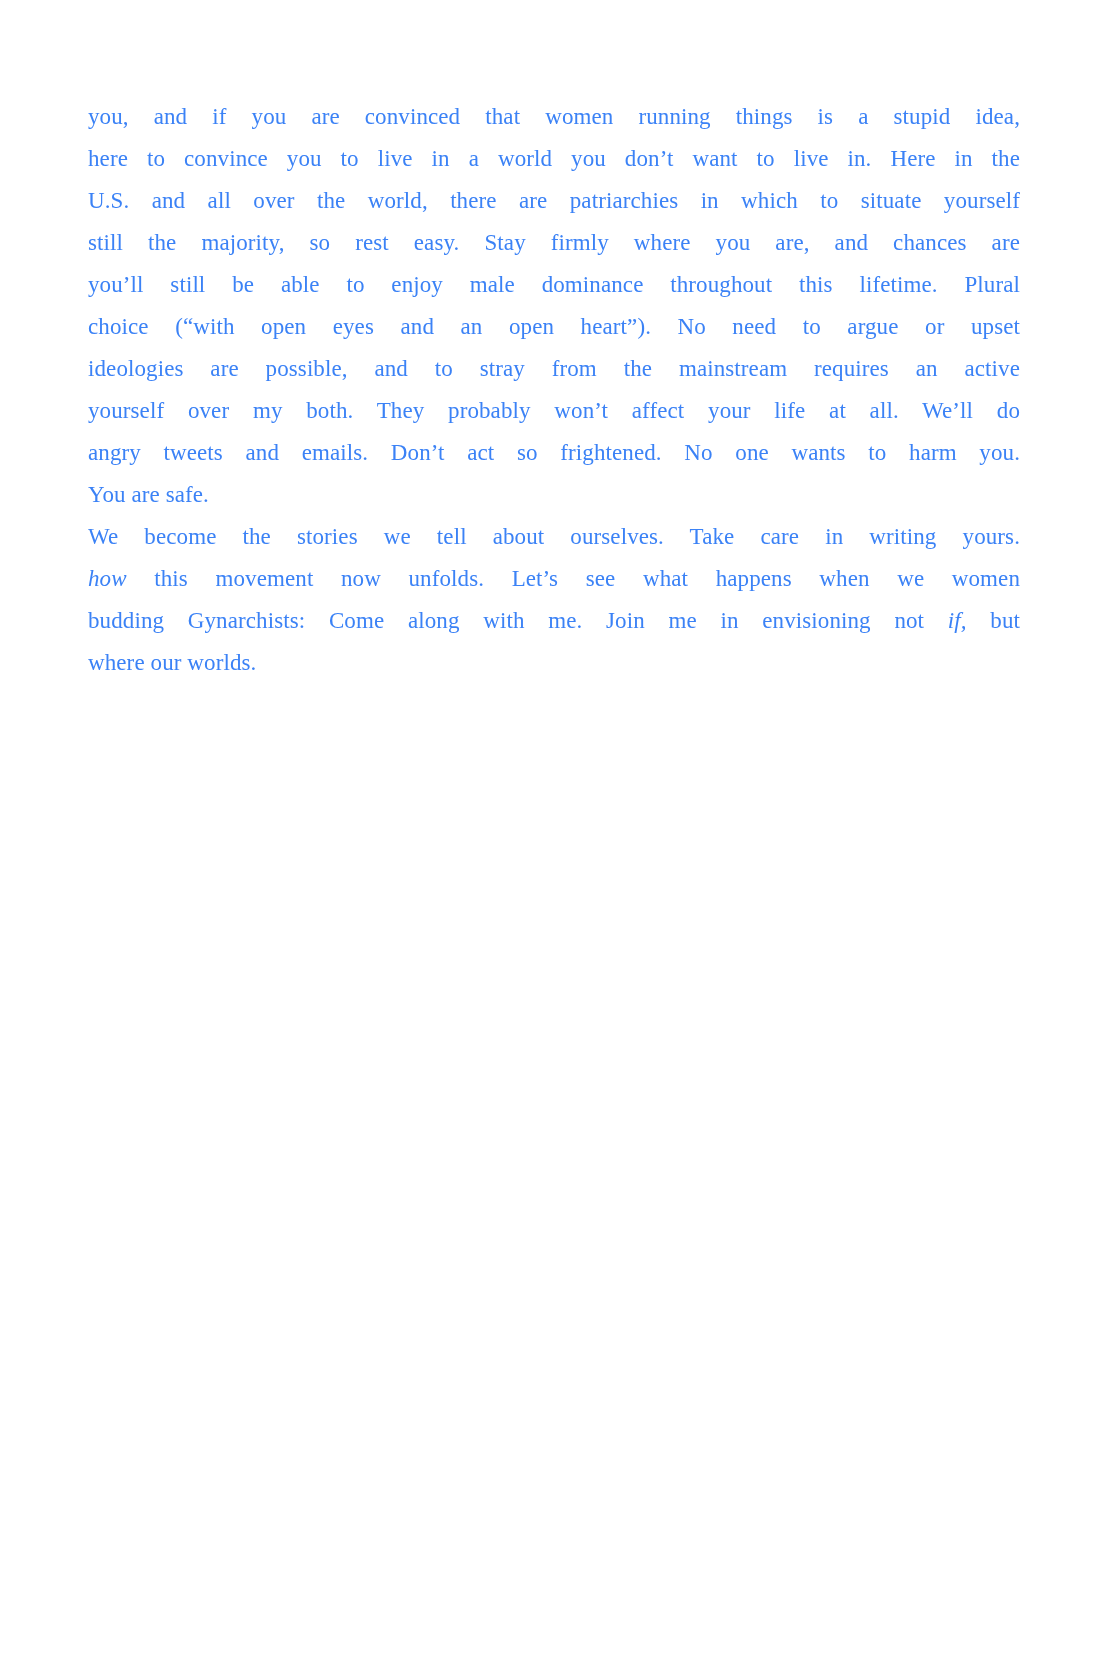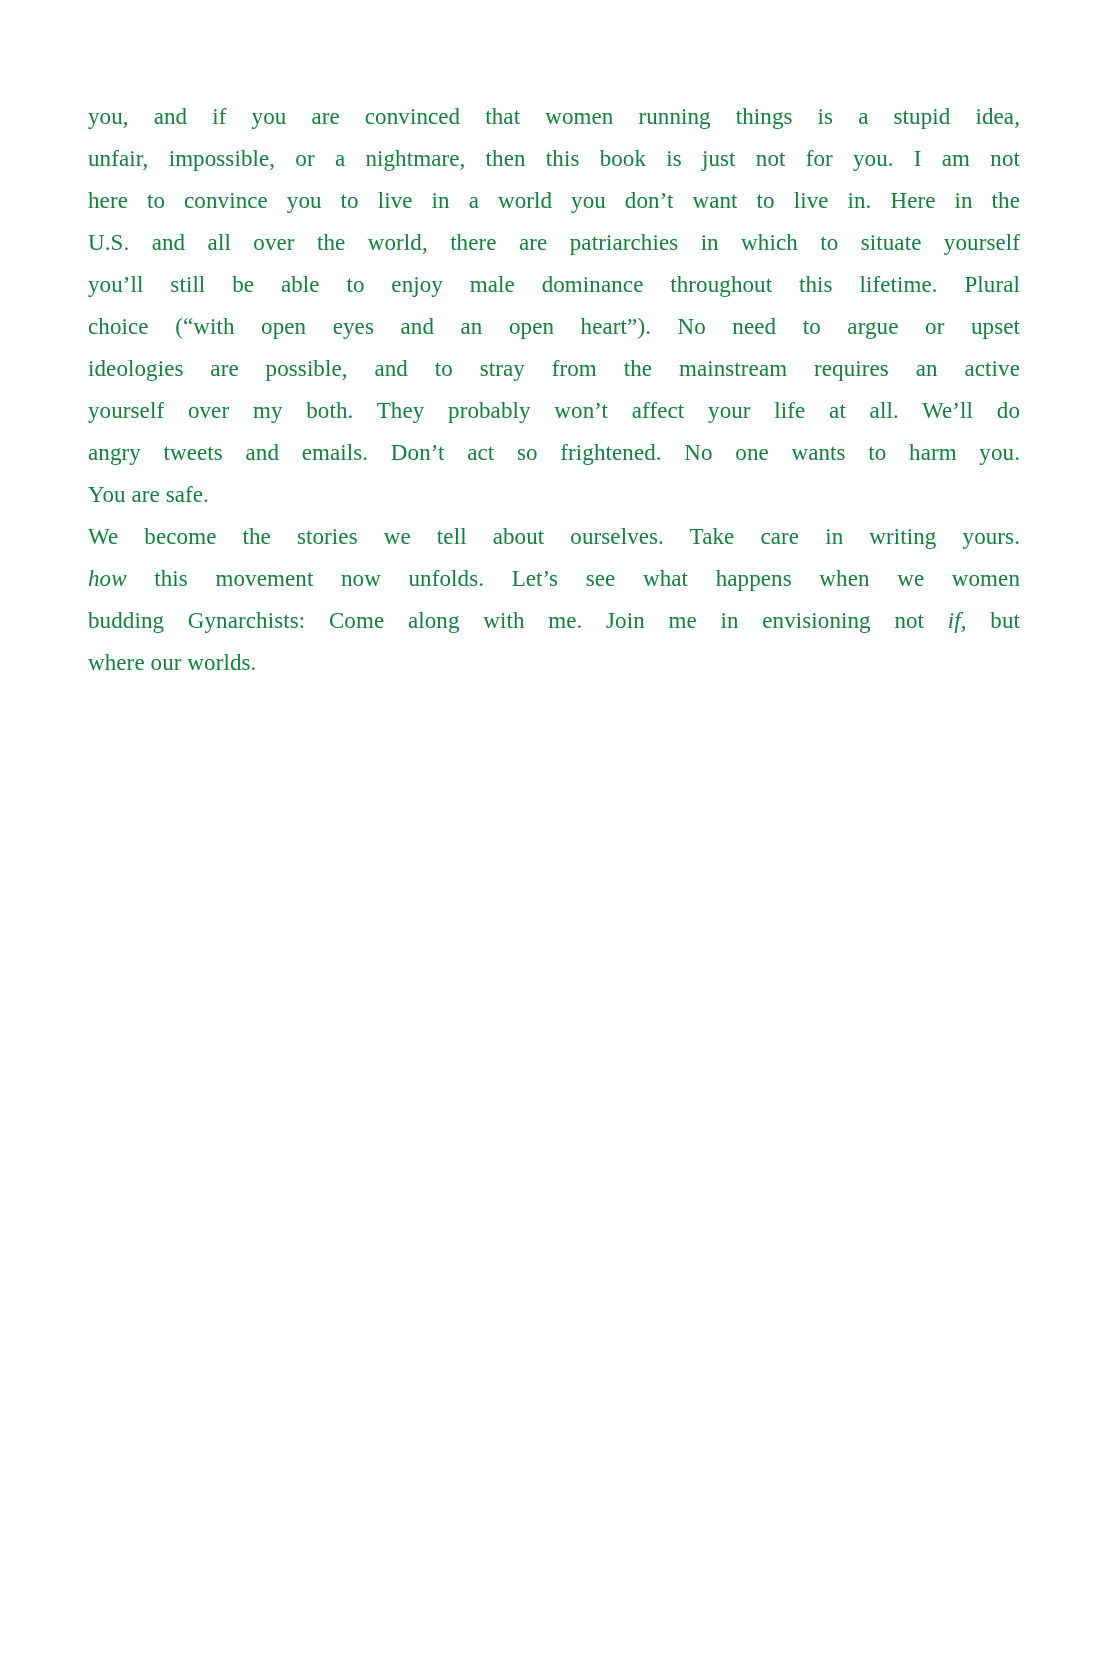--- a/index.html
+++ b/index.html
@@ -45,7 +45,7 @@
 <body>
 
 <div class="page" style="background: rgb(255, 255, 255);">
-  <div class="text-block" style="color: #15803d;">
+  <div class="text-block" style="color: #3b82f6;">
       <div class="paragraph">
         <div class="line">you, and if you are convinced that women running things is a stupid idea,</div>
         <div class="line">unfair, impossible, or a nightmare, then this book is just not for you. I am not</div>

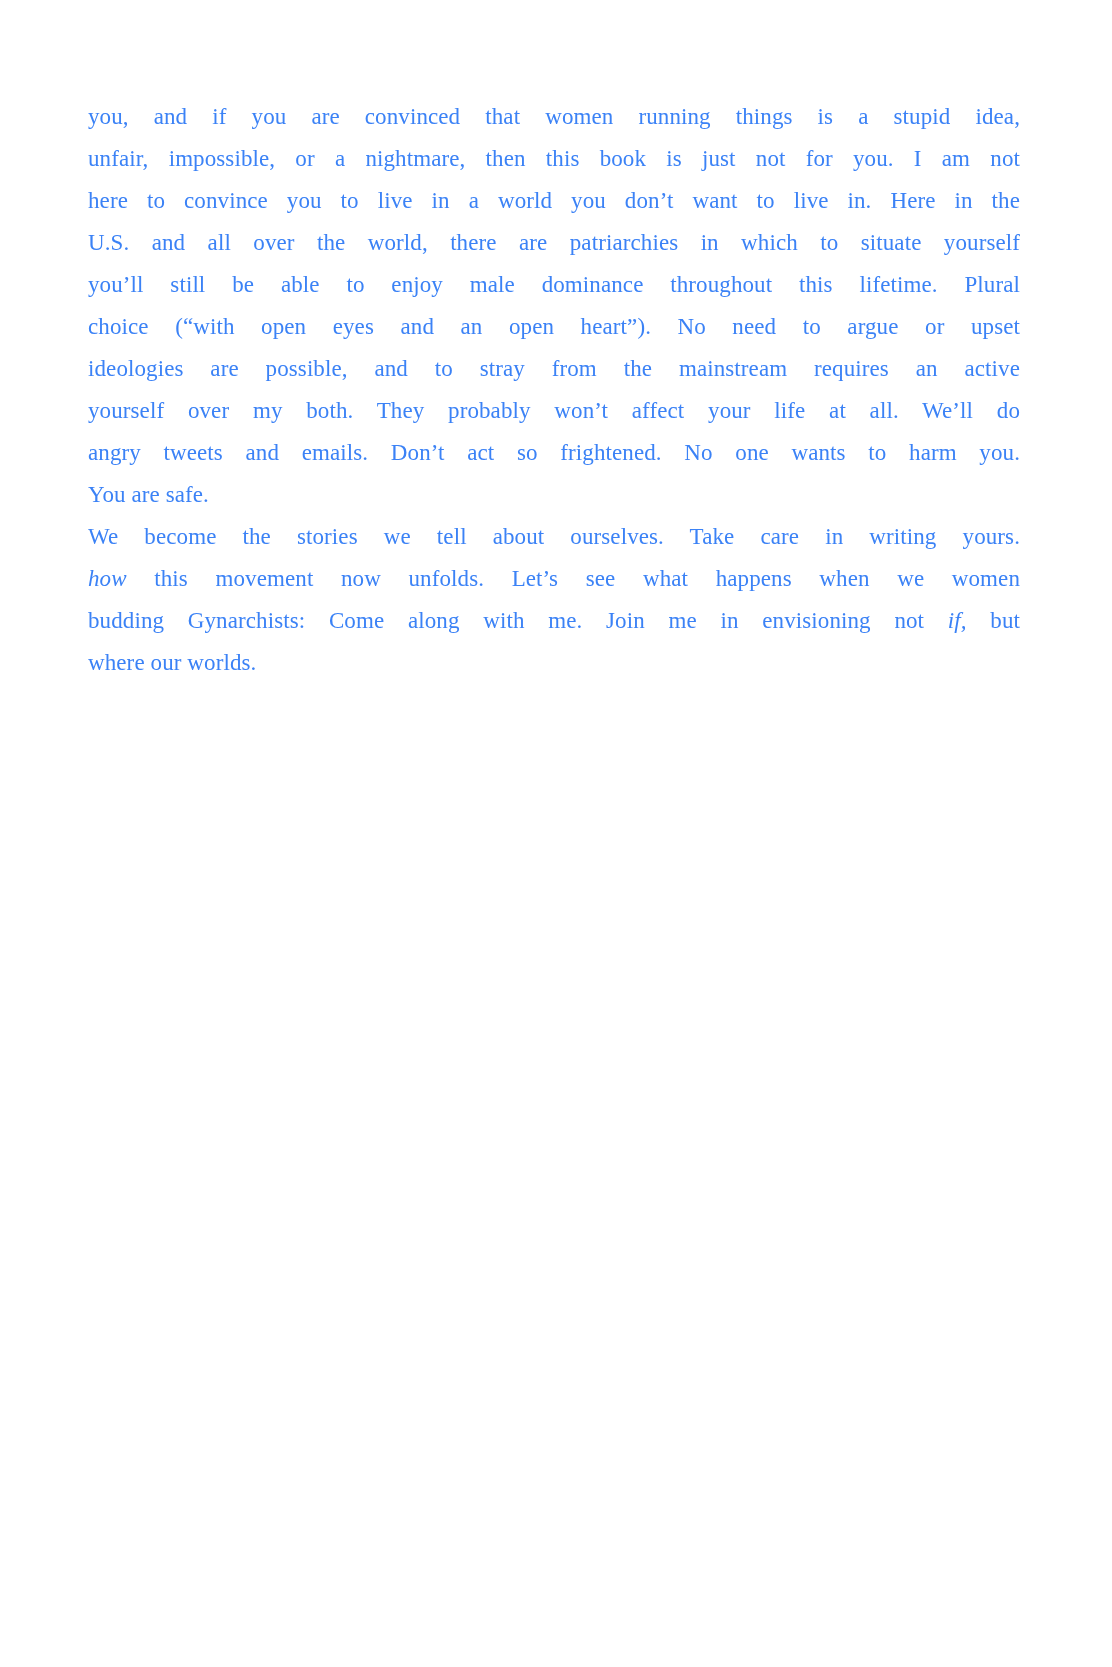--- a/index.html
+++ b/index.html
@@ -48,7 +48,6 @@
   <div class="text-block" style="color: #3b82f6;">
       <div class="paragraph">
         <div class="line">you, and if you are convinced that women running things is a stupid idea,</div>
-        <div class="line">unfair, impossible, or a nightmare, then this book is just not for you. I am not</div>
         <div class="line">here to convince you to live in a world you don’t want to live in. Here in the</div>
         <div class="line">U.S. and all over the world, there are patriarchies in which to situate yourself</div>
         <div class="line">you’ll still be able to enjoy male dominance throughout this lifetime. Plural</div>

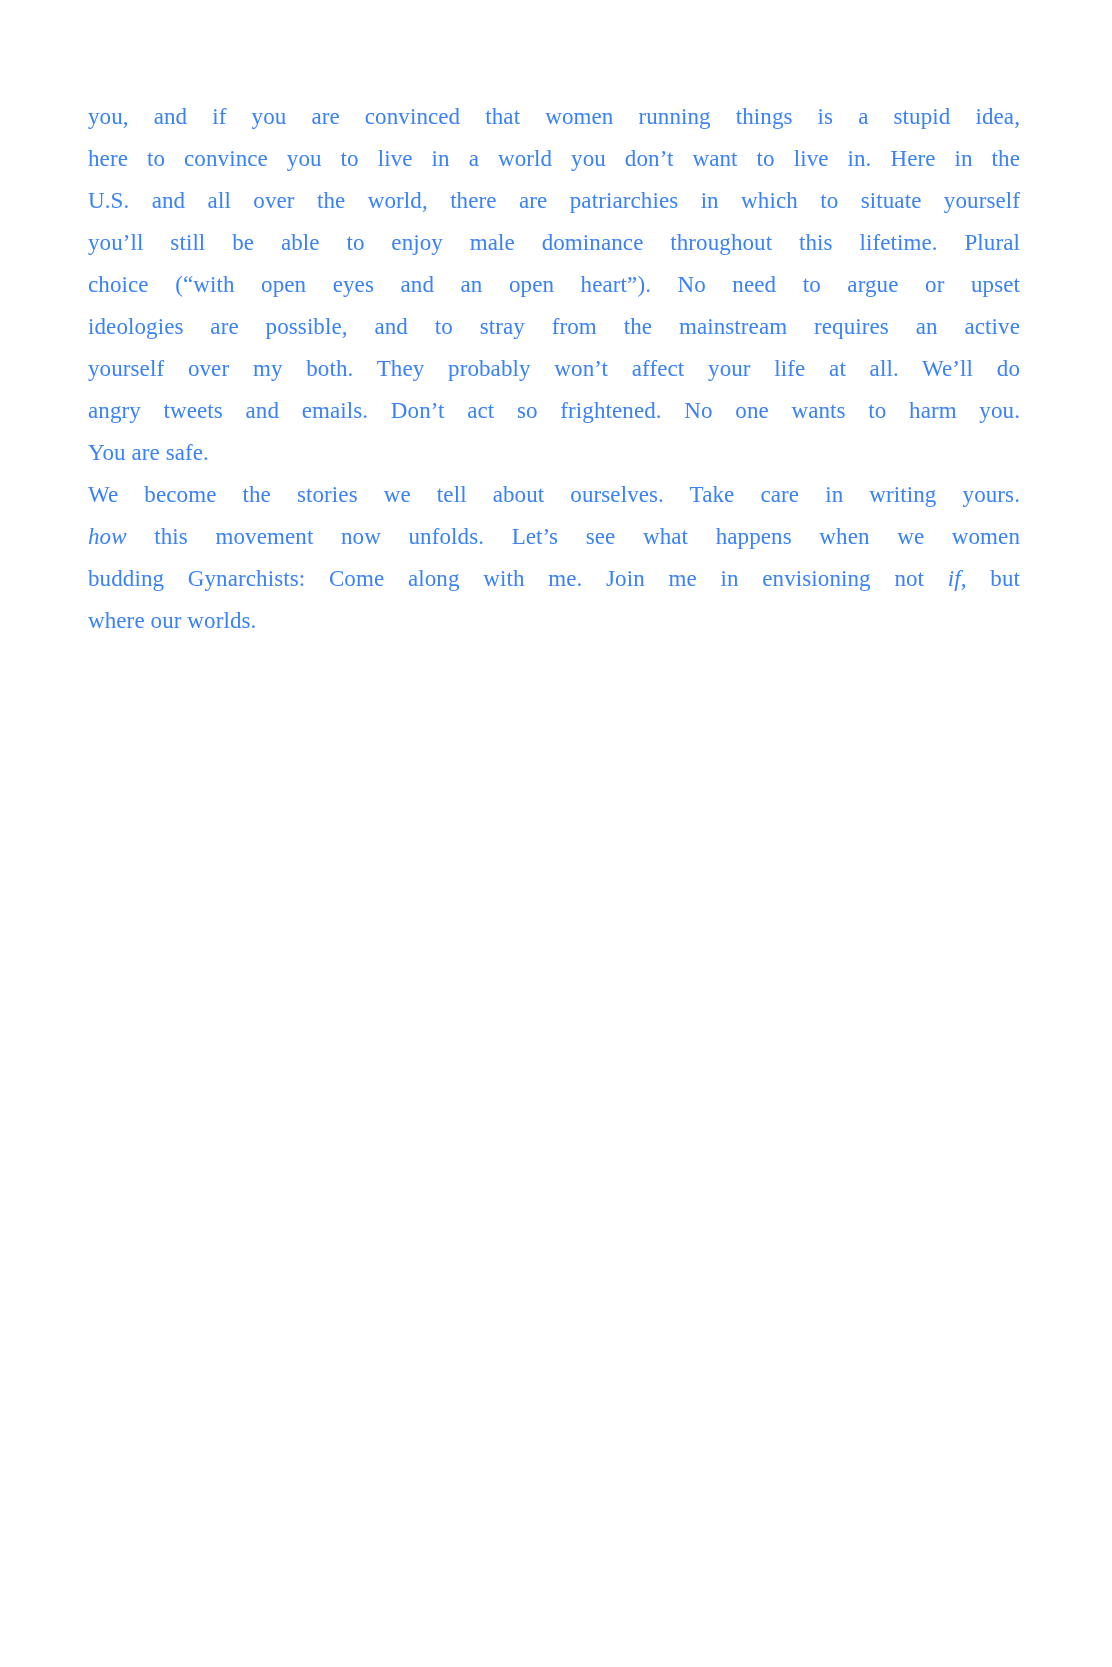--- a/index.html
+++ b/index.html
@@ -50,6 +50,7 @@
         <div class="line">you, and if you are convinced that women running things is a stupid idea,</div>
         <div class="line">here to convince you to live in a world you don’t want to live in. Here in the</div>
         <div class="line">U.S. and all over the world, there are patriarchies in which to situate yourself</div>
+        <div class="line">still the majority, so rest easy. Stay firmly where you are, and chances are</div>
         <div class="line">you’ll still be able to enjoy male dominance throughout this lifetime. Plural</div>
         <div class="line">choice (“with open eyes and an open heart”). No need to argue or upset</div>
         <div class="line">ideologies are possible, and to stray from the mainstream requires an active</div>

